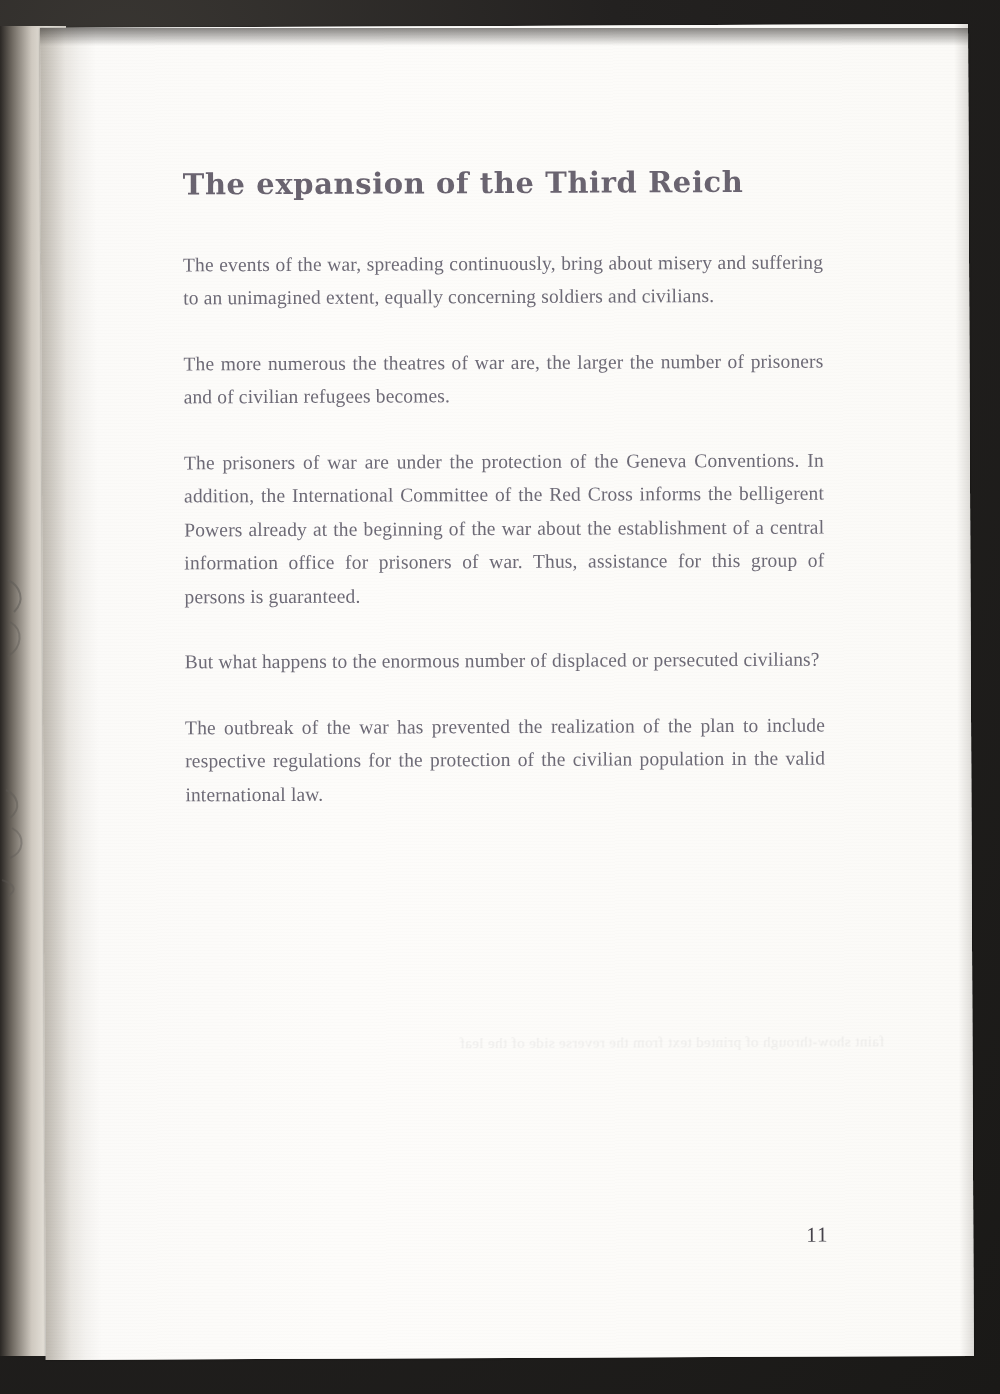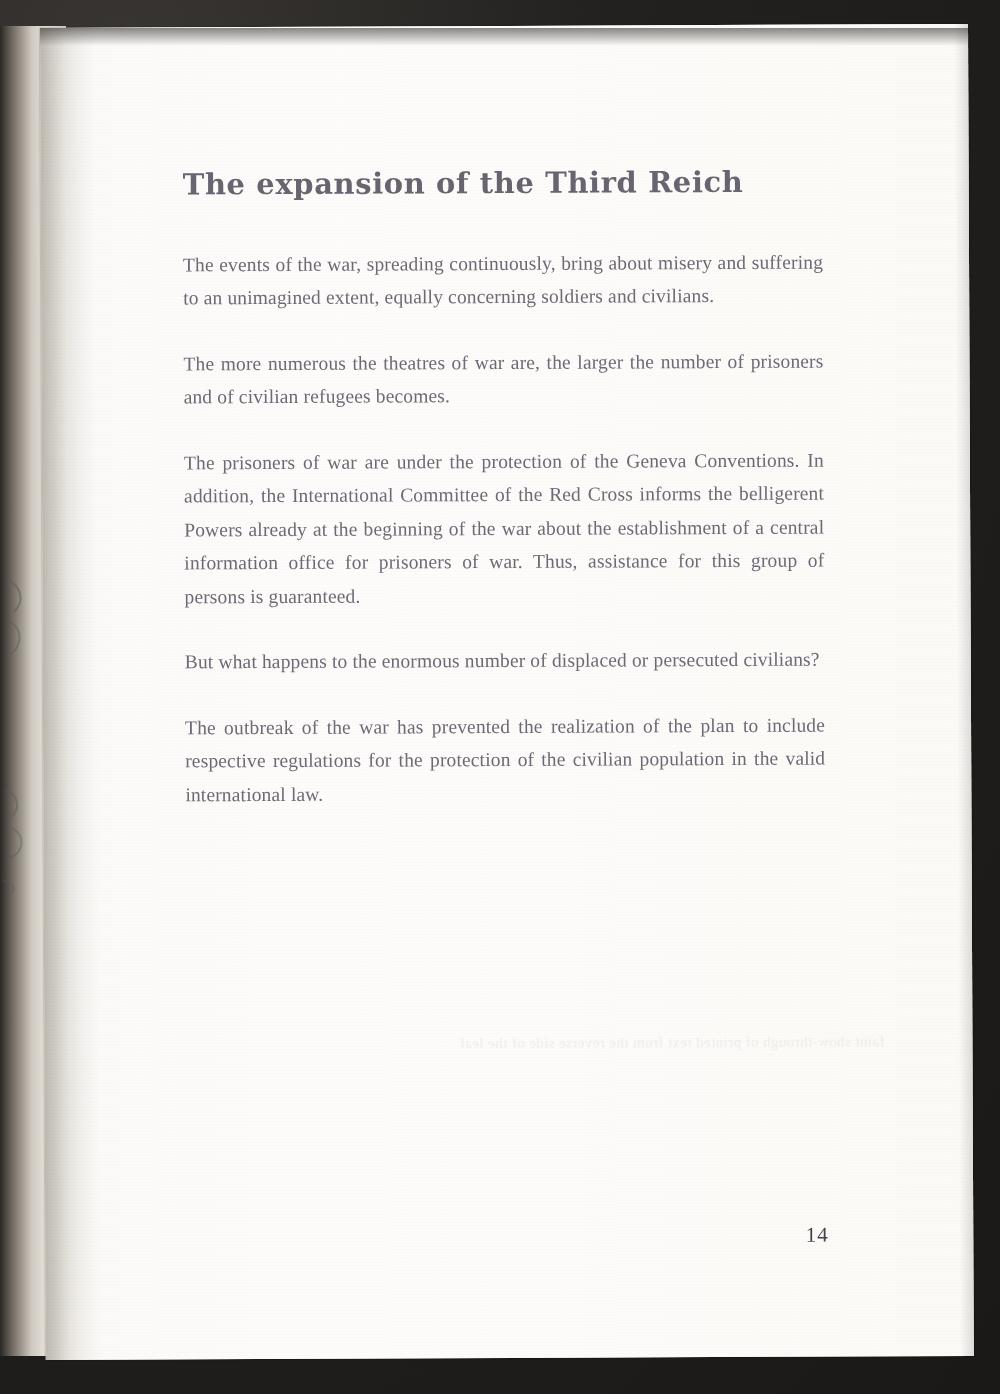--- a/index.html
+++ b/index.html
@@ -188,7 +188,7 @@
       <p class="para">The outbreak of the war has prevented the realization of the plan to include respective regulations for the protection of the civilian population in the valid international law.</p>
     </div>
 
-    <div class="folio">14</div>
+    <div class="folio">11</div>
 
     <div class="grain"></div>
   </div>

